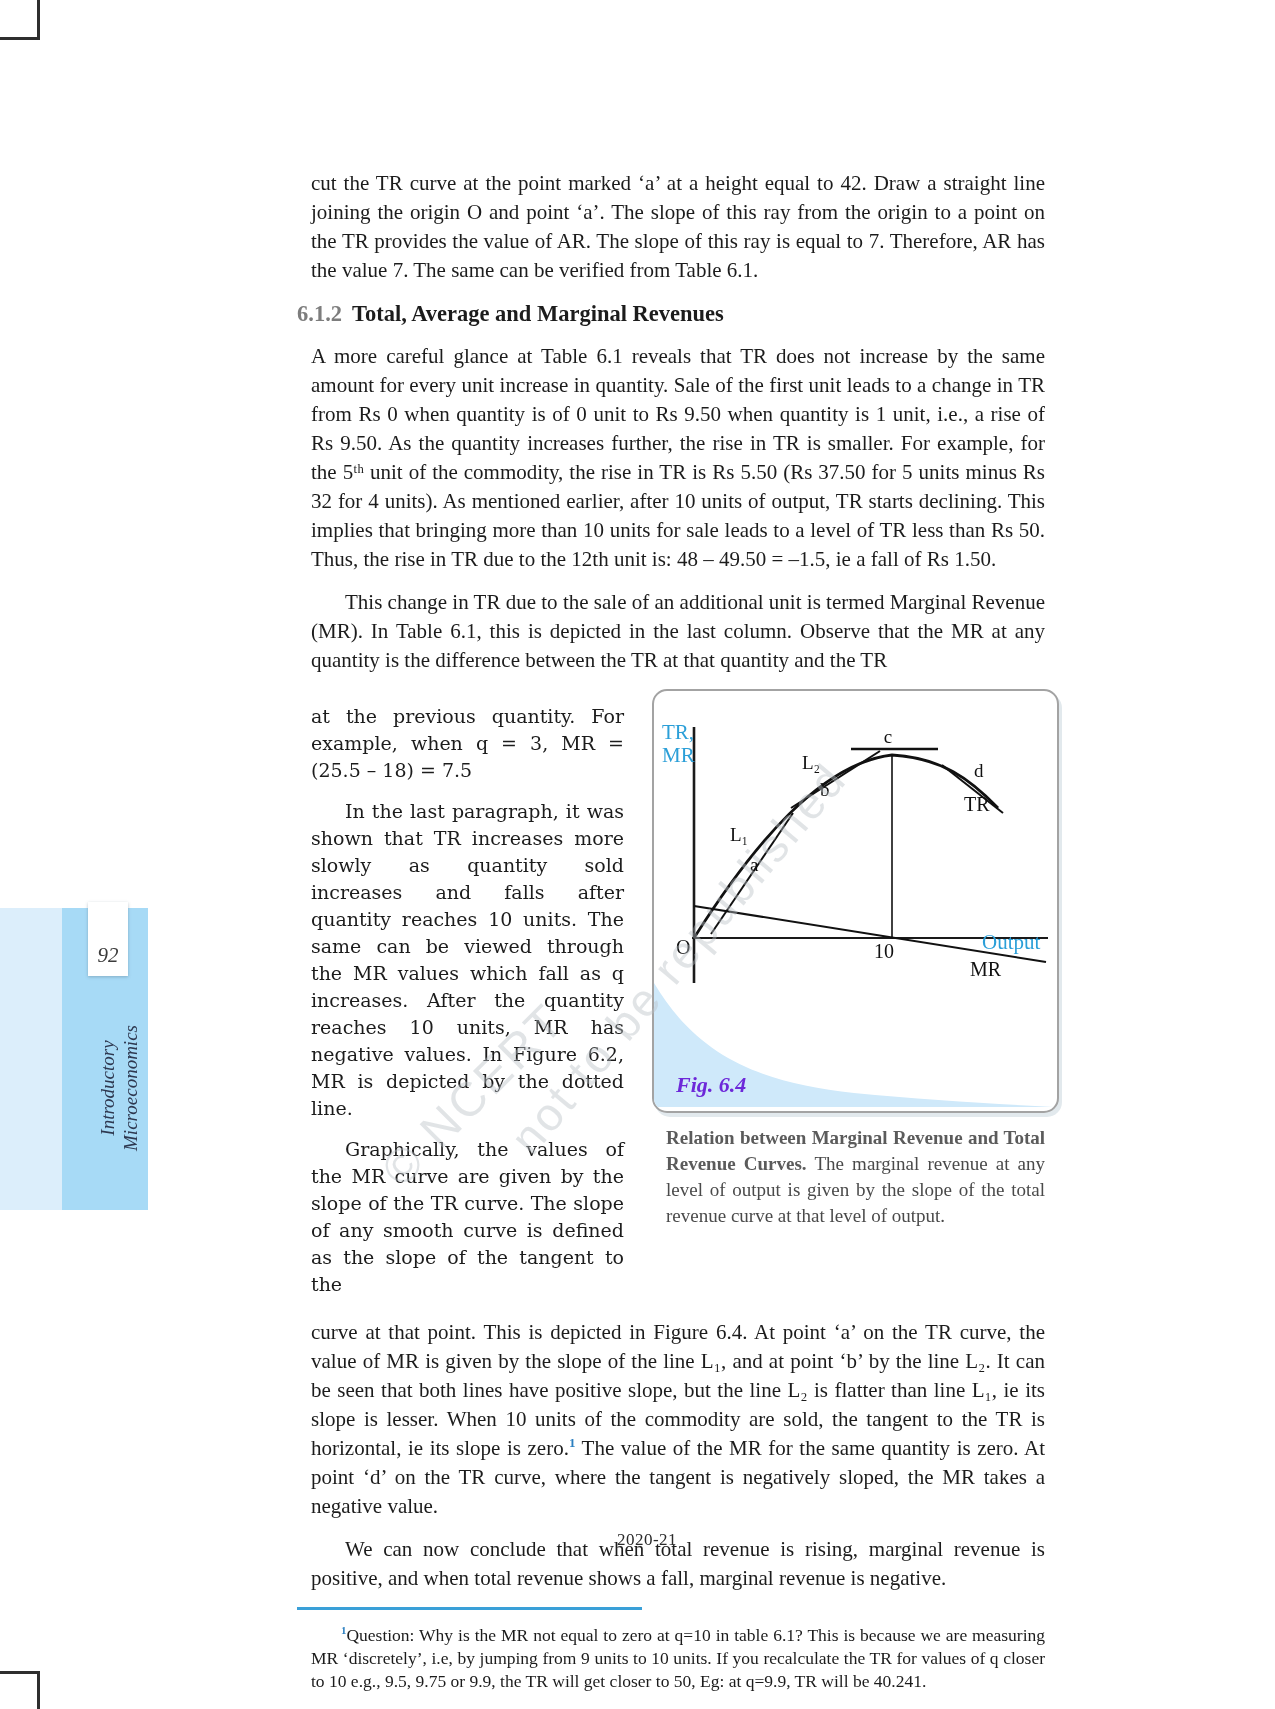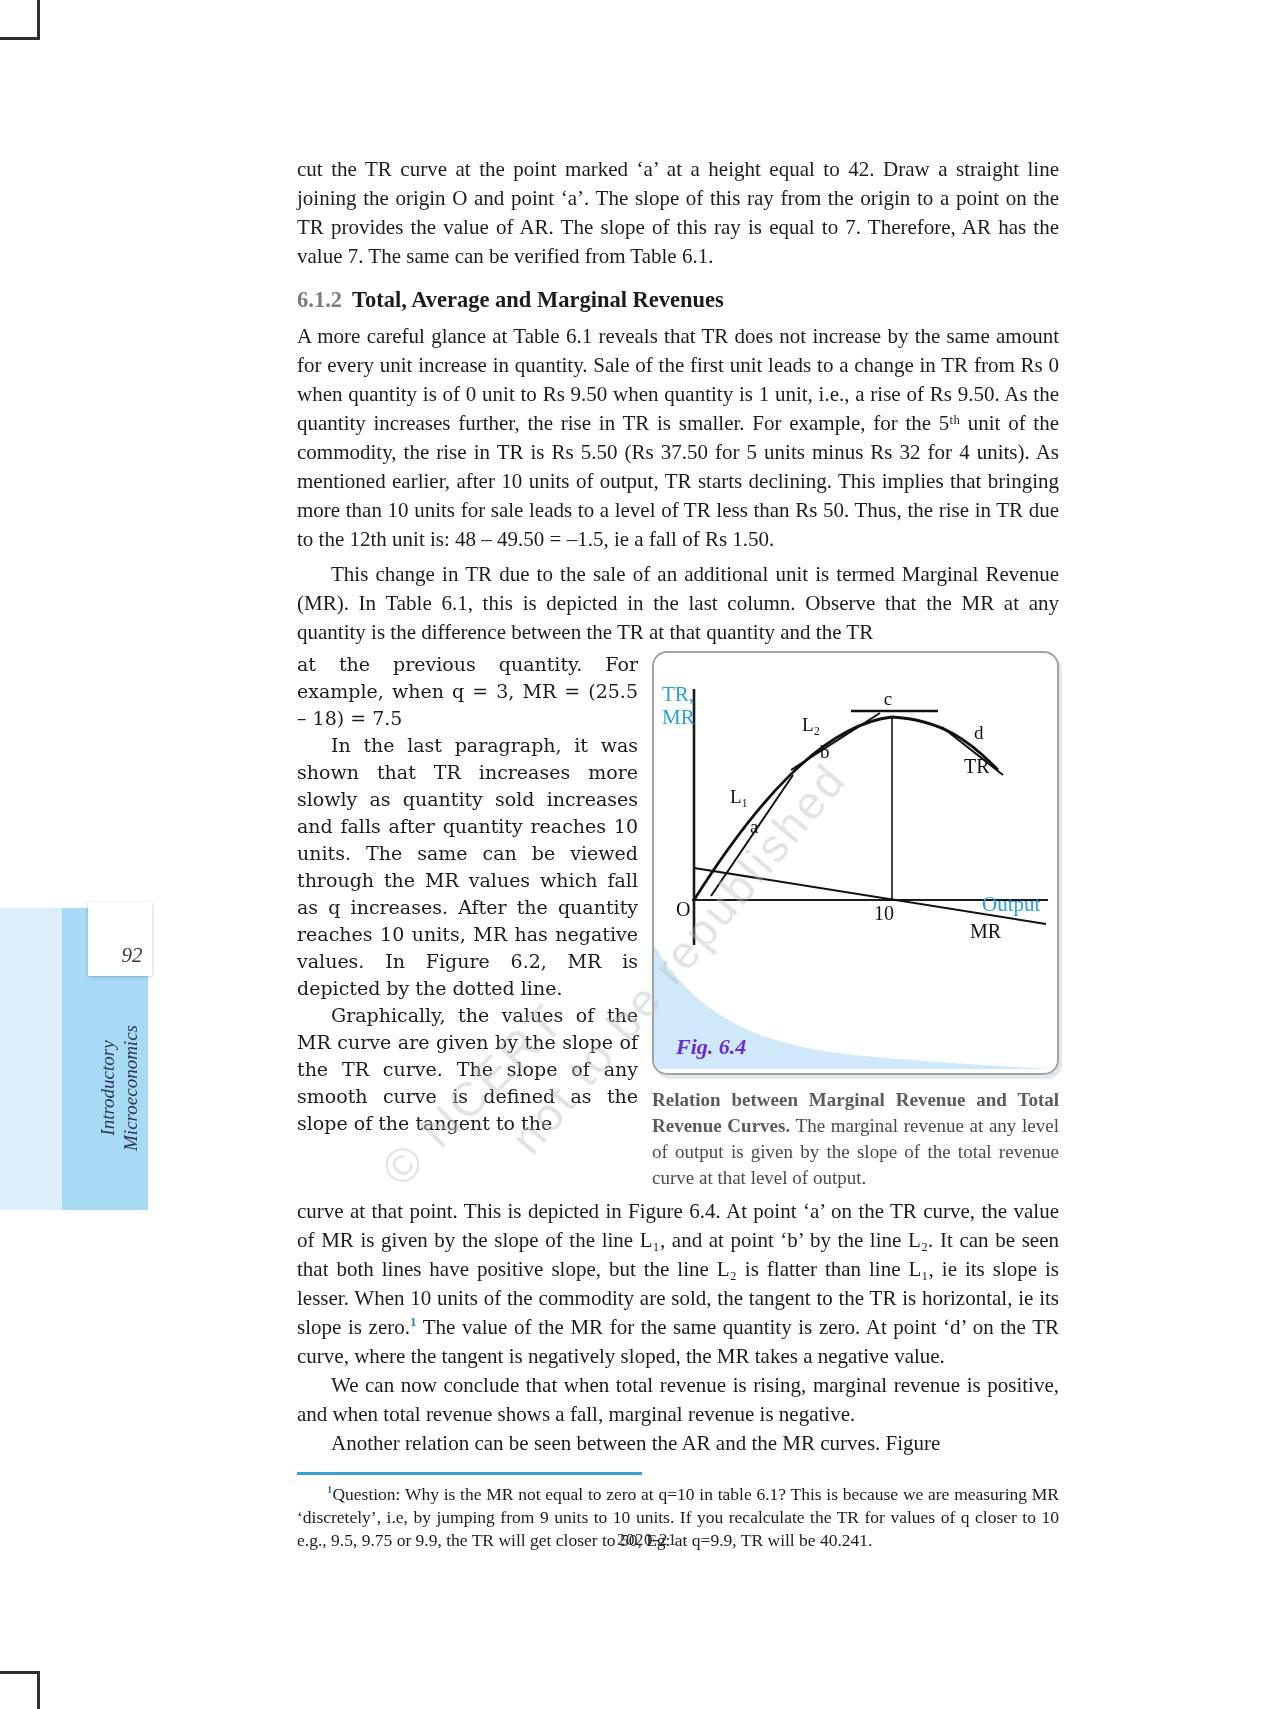--- a/index.html
+++ b/index.html
@@ -25,7 +25,7 @@
 
   
   .main{position:absolute;left:297px;top:155px;width:762px;font-size:21px;line-height:29px;text-align:justify;}
-  .main p{margin:0;}
+  .main p{margin:14px;}
   .indent{text-indent:34px;}
   h2.heading{margin:15px 0 8px 0;font-size:22.5px;line-height:28px;font-weight:bold;text-align:left;}
   .h-num{color:#7d7d7d;margin-right:10px;}

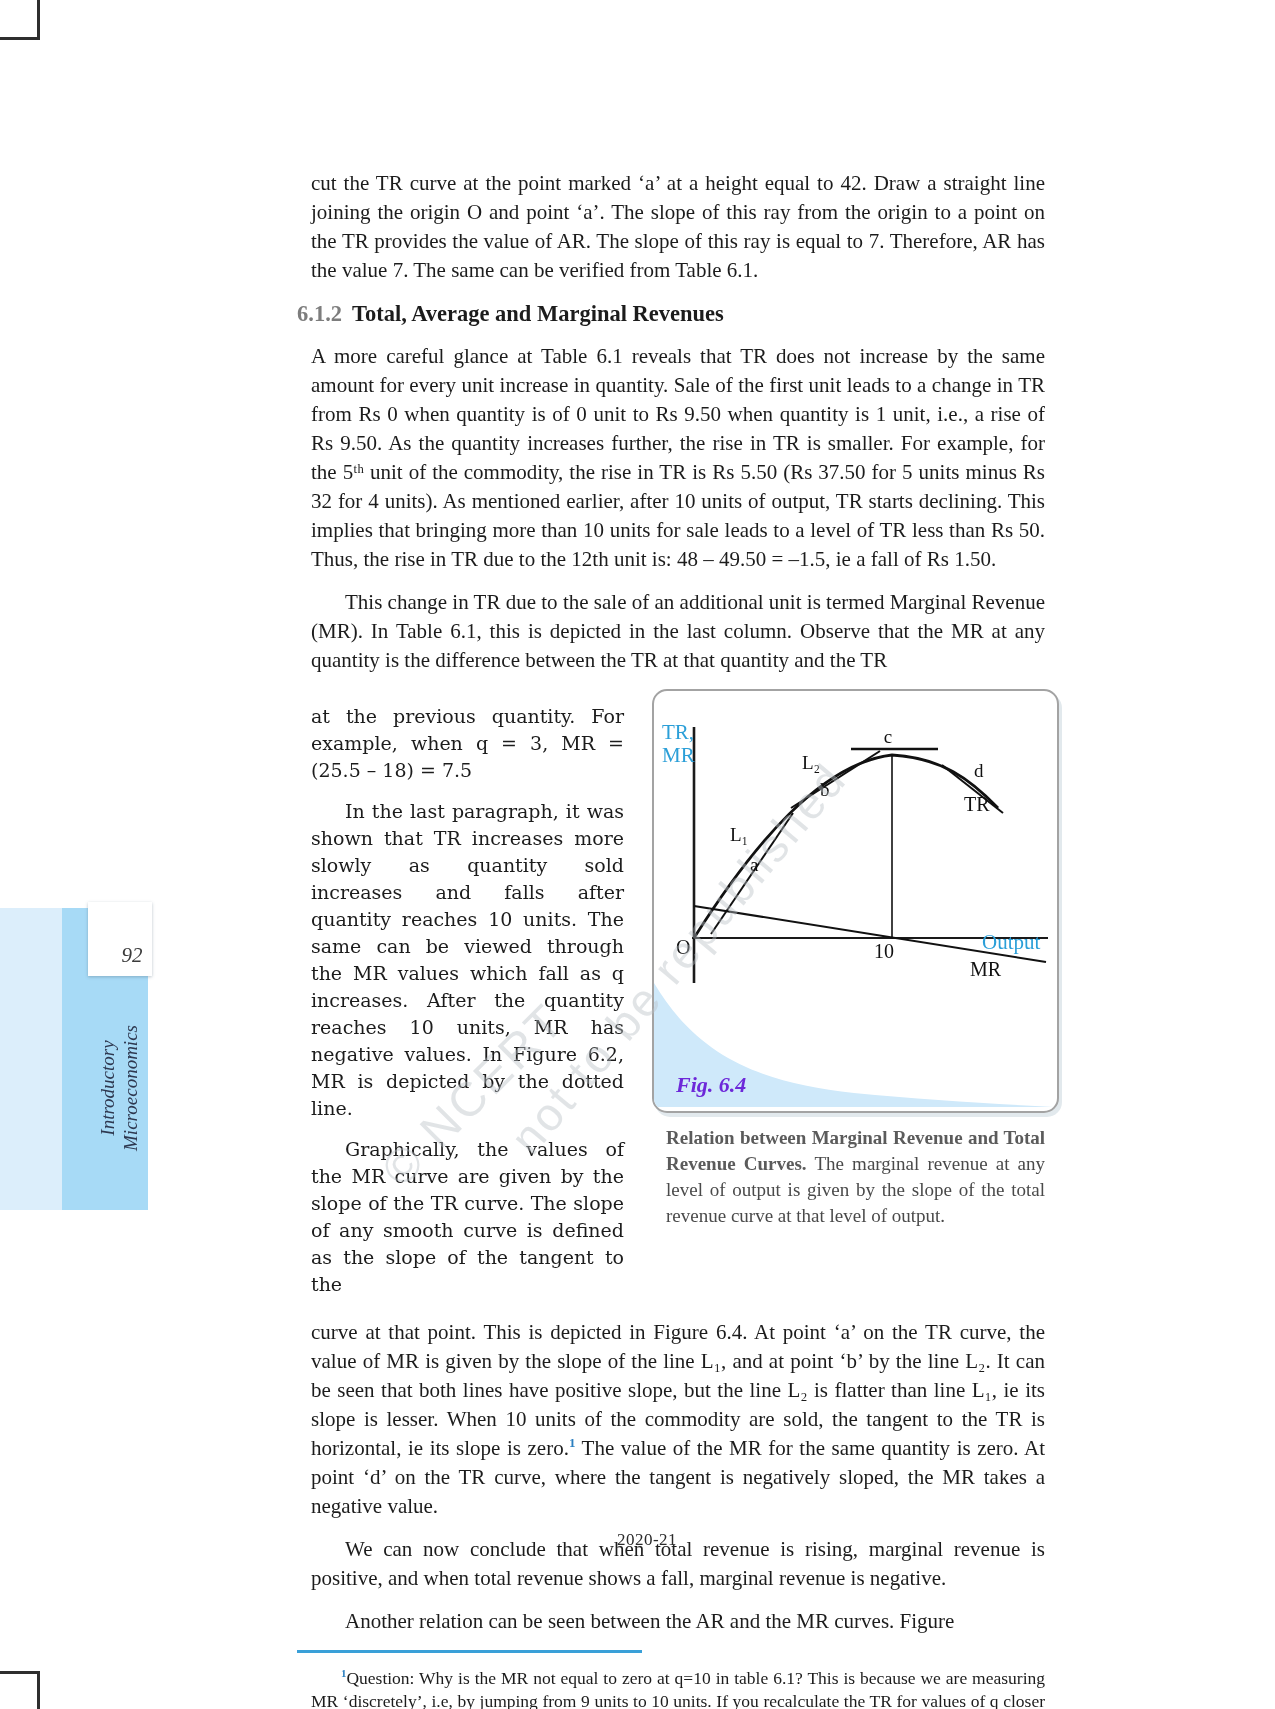--- a/index.html
+++ b/index.html
@@ -17,7 +17,7 @@
   .band-light{position:absolute;left:0;top:908px;width:62px;height:302px;background:#dceefb;}
   .band-dark{position:absolute;left:62px;top:908px;width:86px;height:302px;background:#a7daf6;}
   .page-tab{position:absolute;left:88px;top:902px;width:40px;height:74px;background:#ffffff;
-            box-shadow:0 1px 3px rgba(60,90,110,.35);display:flex;align-items:flex-end;justify-content:center;padding-left:24px;}
+            box-shadow:0 1px 3px rgba(60,90,110,.35);display:flex;align-items:flex-end;justify-content:center;}
   .page-num{font-style:italic;font-size:21px;color:#3b3b3b;padding-bottom:8px;}
   .vert-title{position:absolute;left:96px;top:1204px;width:232px;transform:rotate(-90deg);
               transform-origin:0 0;text-align:center;font-style:italic;font-size:19px;line-height:23px;color:#2e3850;}

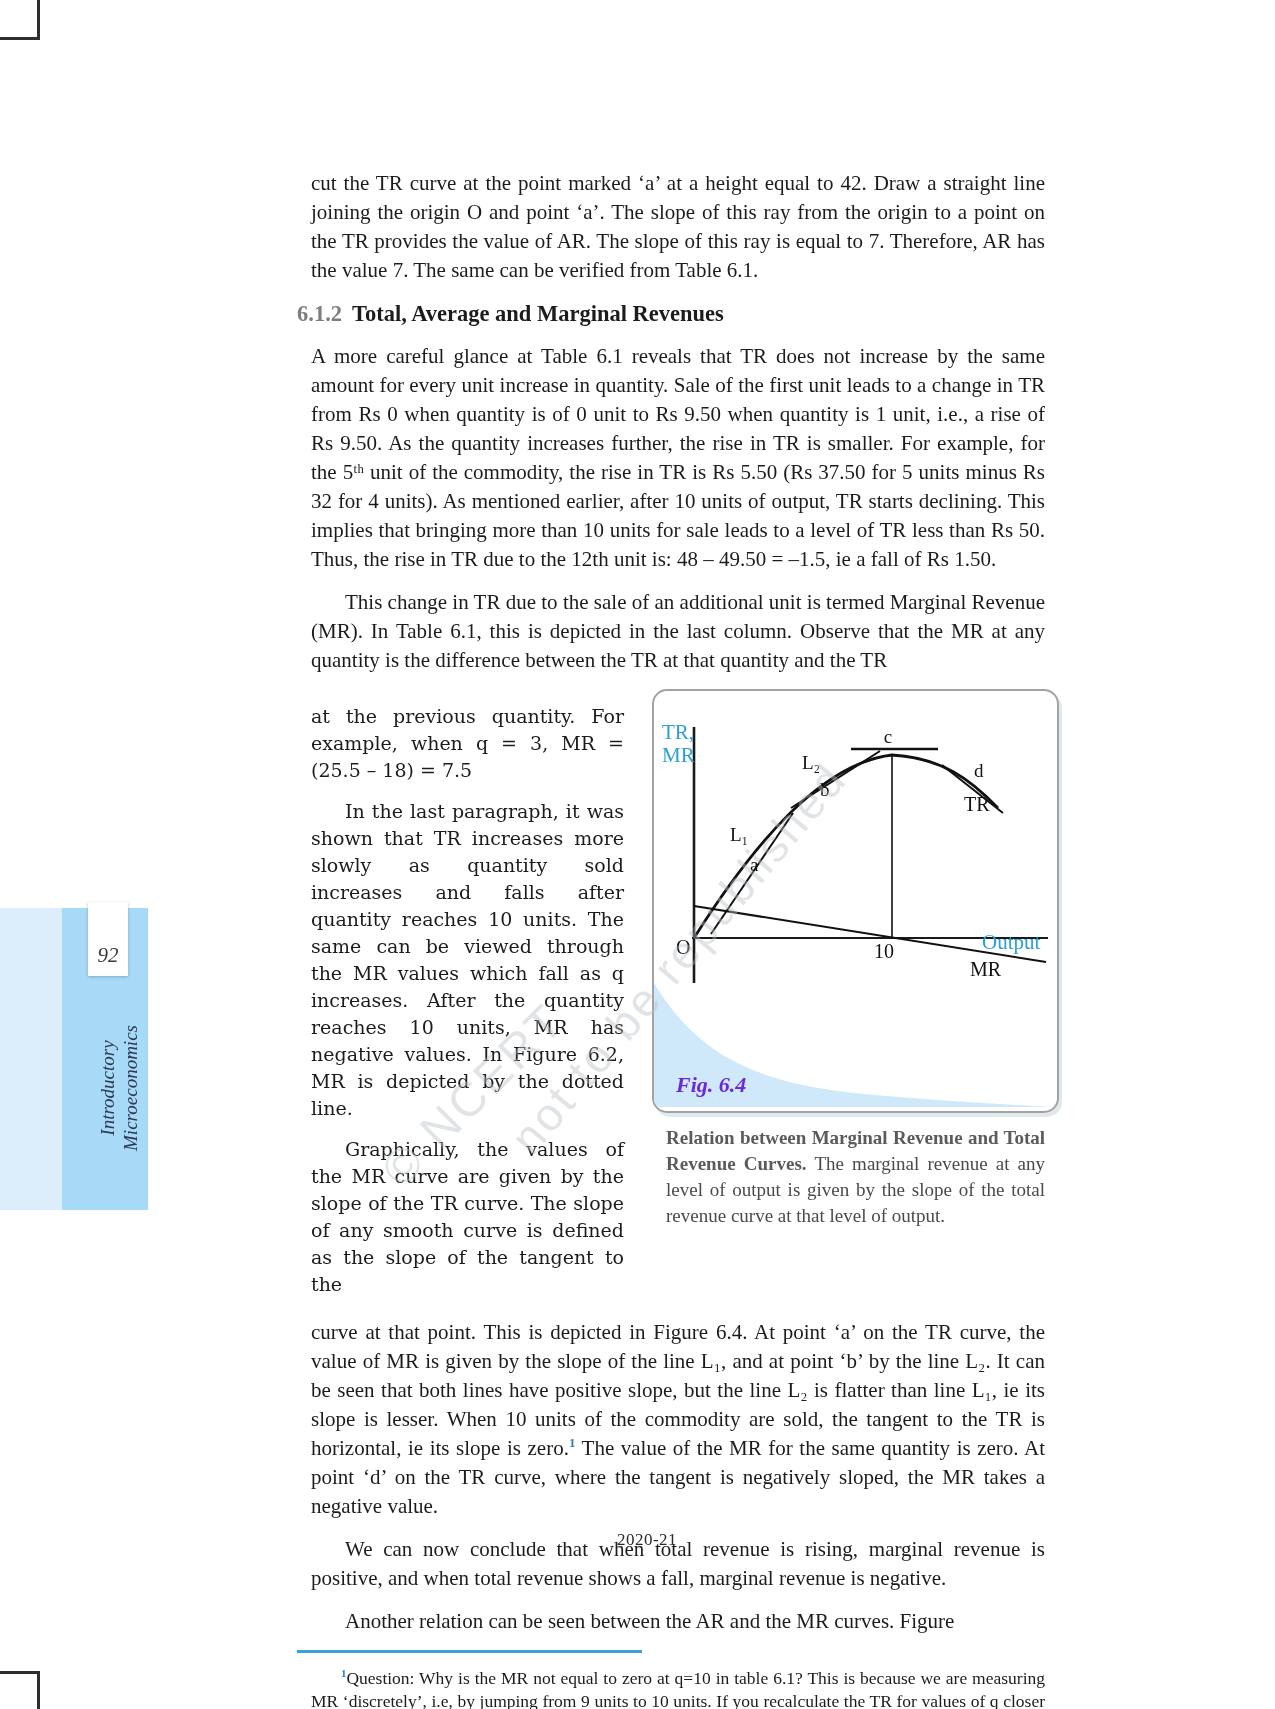--- a/index.html
+++ b/index.html
@@ -140,7 +140,6 @@
 
     <p class="indent">We can now conclude that when total revenue is rising, marginal revenue is positive, and when total revenue shows a fall, marginal revenue is negative.</p>
 
-    <p class="indent">Another relation can be seen between the AR and the MR curves. Figure</p>
 
     <div class="footnote">
       <div class="fn-rule"></div>

